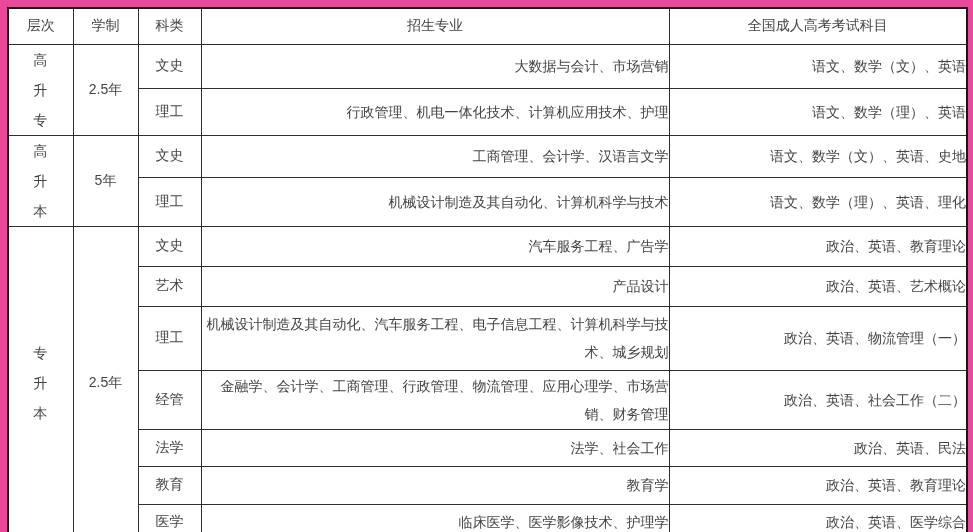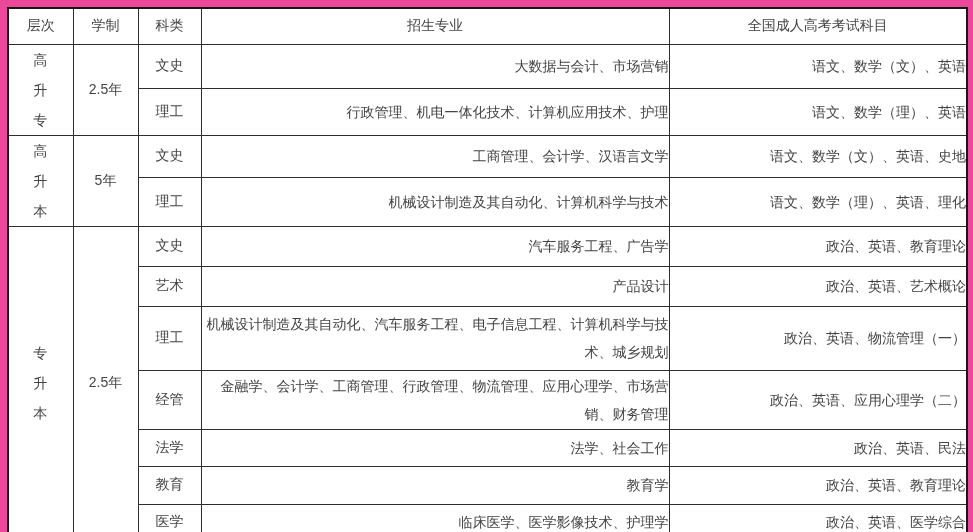--- a/index.html
+++ b/index.html
@@ -127,7 +127,7 @@
     <tr style="height:59px">
       <td class="center">经管</td>
       <td class="left">金融学、会计学、工商管理、行政管理、物流管理、应用心理学、市场营销、财务管理</td>
-      <td class="left">政治、英语、应用心理学（二）</td>
+      <td class="left">政治、英语、社会工作（二）</td>
     </tr>
     <tr style="height:37px">
       <td class="center">法学</td>

